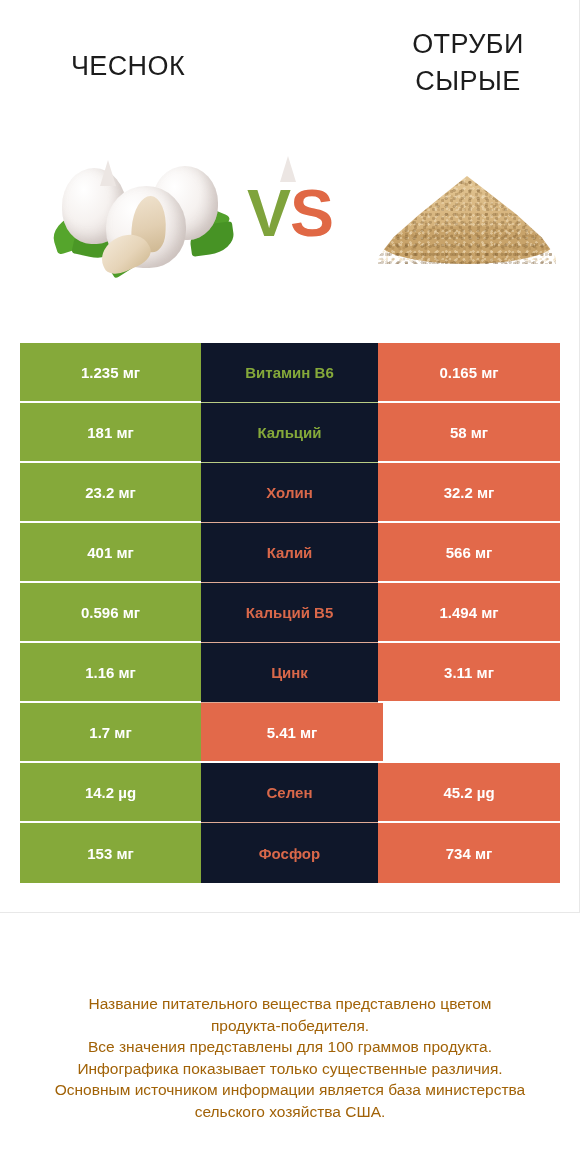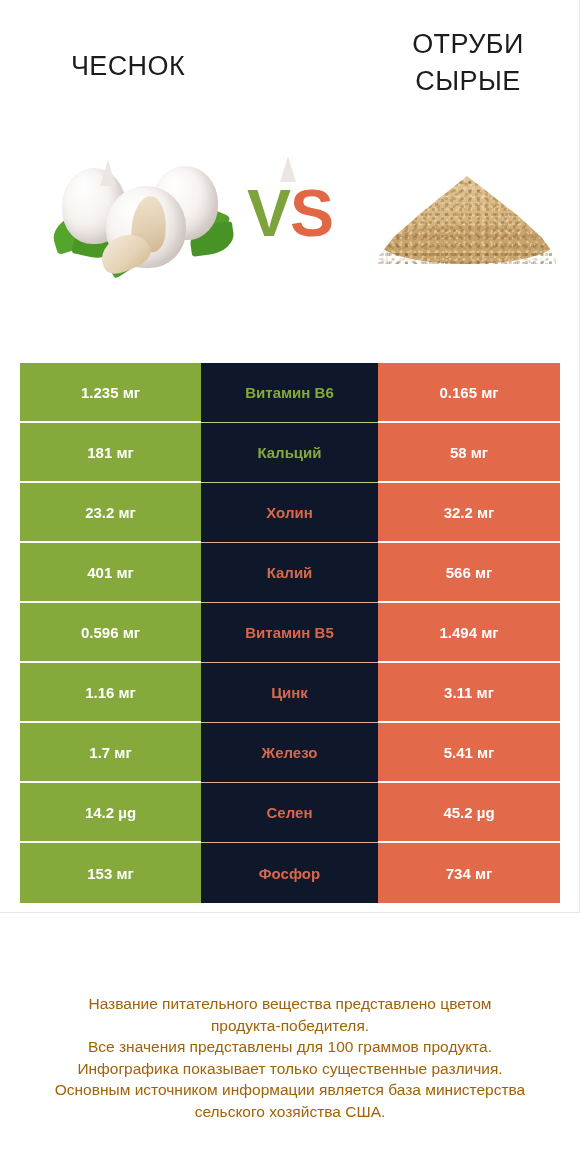--- a/index.html
+++ b/index.html
@@ -169,7 +169,7 @@
   .table {
     position: absolute;
     left: 20px;
-    top: 363px;
+    top: 343px;
     width: 540px;
   }
   .row {

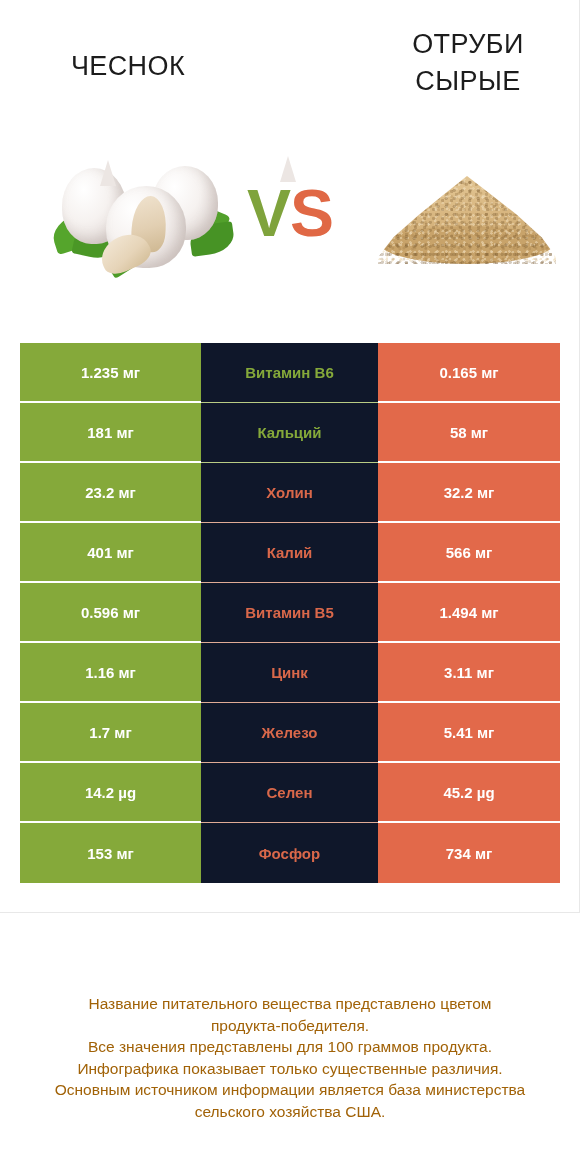--- a/index.html
+++ b/index.html
@@ -292,7 +292,7 @@
 
     <div class="row win-right">
       <div class="cell cell-left">0.596 мг</div>
-      <div class="cell cell-mid">Витамин B5</div>
+      <div class="cell cell-mid">Кальций B5</div>
       <div class="cell cell-right">1.494 мг</div>
     </div>
 

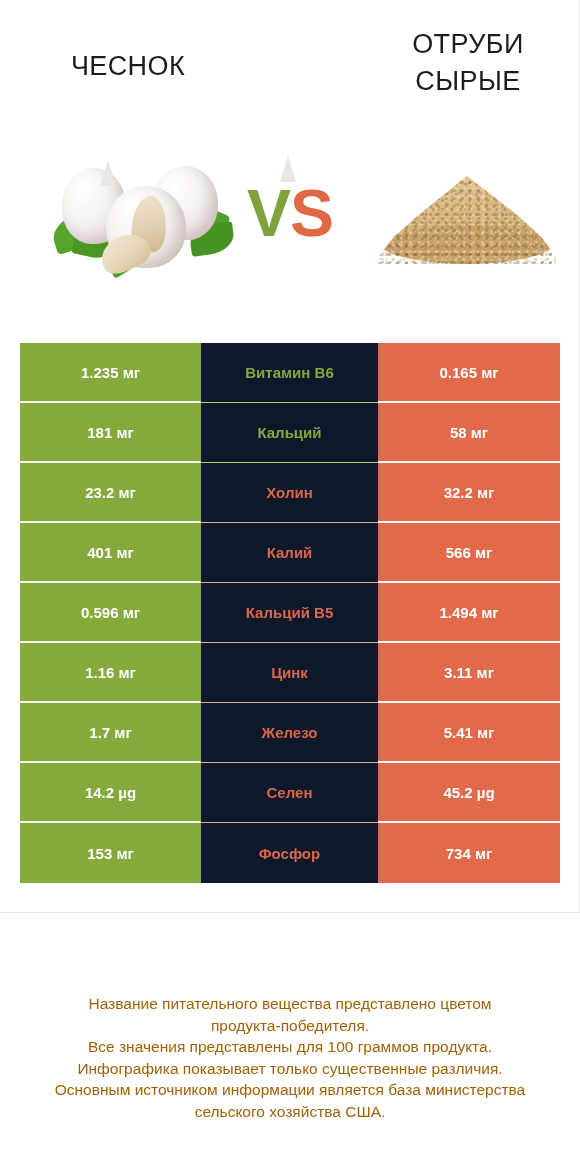--- a/index.html
+++ b/index.html
@@ -304,7 +304,6 @@
 
     <div class="row win-right">
       <div class="cell cell-left">1.7 мг</div>
-      <div class="cell cell-mid">Железо</div>
       <div class="cell cell-right">5.41 мг</div>
     </div>
 

